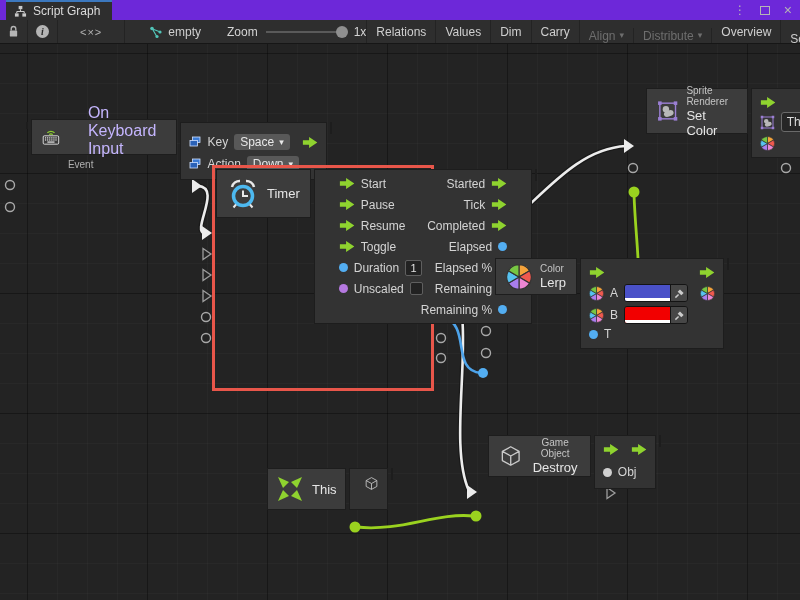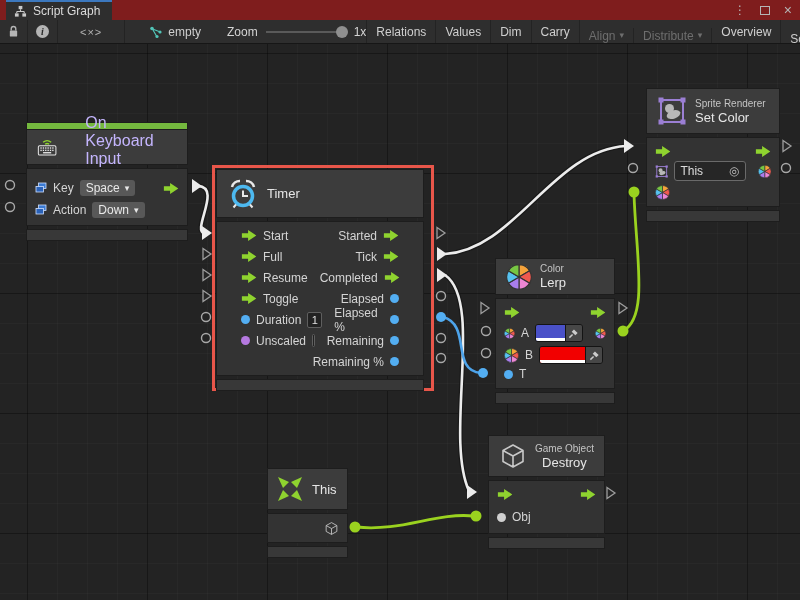--- a/index.html
+++ b/index.html
@@ -7,7 +7,7 @@
   body { font-family:"Liberation Sans", sans-serif; background:#181818; color:#d4d4d4; font-size:12px; }
 
   
-  .tabbar { height:20px; background:#7f1d1d; display:flex; align-items:stretch; position:relative; }
+  .tabbar { height:20px; background:#6d28d9; display:flex; align-items:stretch; position:relative; }
   .tab { margin-left:6px; padding:0 12px 0 8px; background:#2e2e2e; border-top:2px solid #3c78be;
          display:flex; align-items:center; gap:6px; color:#dcdcdc; }
   .win-controls { position:absolute; right:8px; top:0; height:20px; display:flex; align-items:center; gap:14px; color:#b5b5b5; }

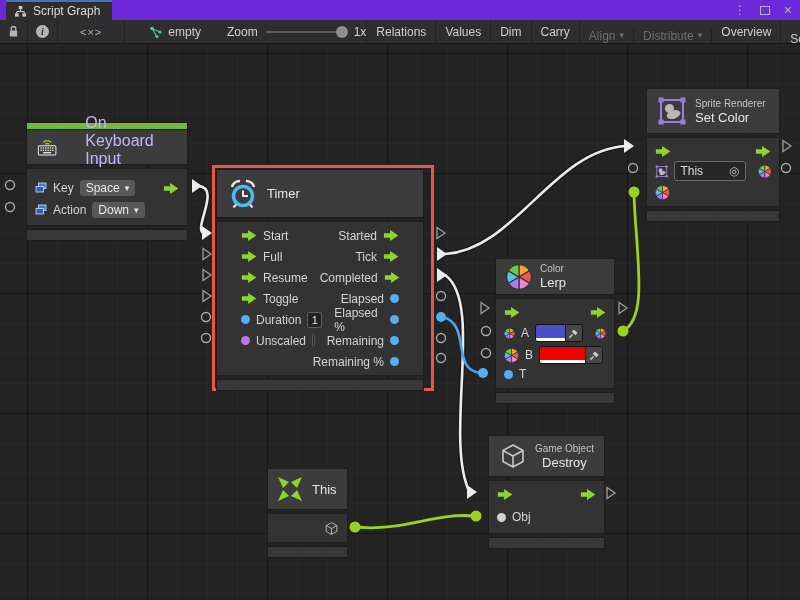--- a/index.html
+++ b/index.html
@@ -48,7 +48,7 @@
   svg.wires [data-interactable="true"]{ pointer-events:auto; }
 
   
-  .node { position:absolute; display:flex; flex-direction:column; gap:3px; }
+  .node { position:absolute; display:flex; flex-direction:row; gap:3px; }
   .nhead { background:#3c3c3c; border:1px solid #1d1d1d; display:flex; align-items:center; gap:8px; padding:0 10px; }
   .nbody { background:#333333; border:1px solid #1d1d1d; }
   .nfoot { background:#383838; border:1px solid #1d1d1d; height:12px; }

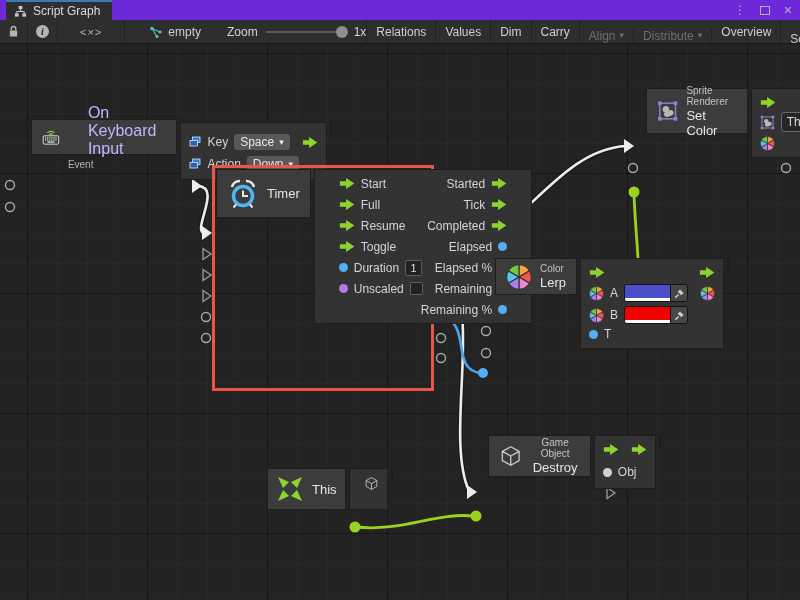--- a/index.html
+++ b/index.html
@@ -322,7 +322,7 @@
           <svg class="arrow-green" width="16" height="11" viewBox="0 0 16 12" data-interactable="false">
               <use href="#sym-flowarrow"></use>
             </svg>
-          <span class="plabel" data-interactable="false">Full</span>
+          <span class="plabel" data-interactable="false">Pause</span>
           <span class="spacer"></span>
           <span class="plabel" data-interactable="false">Tick</span>
           <svg class="arrow-green" width="16" height="11" viewBox="0 0 16 12" data-interactable="false">

